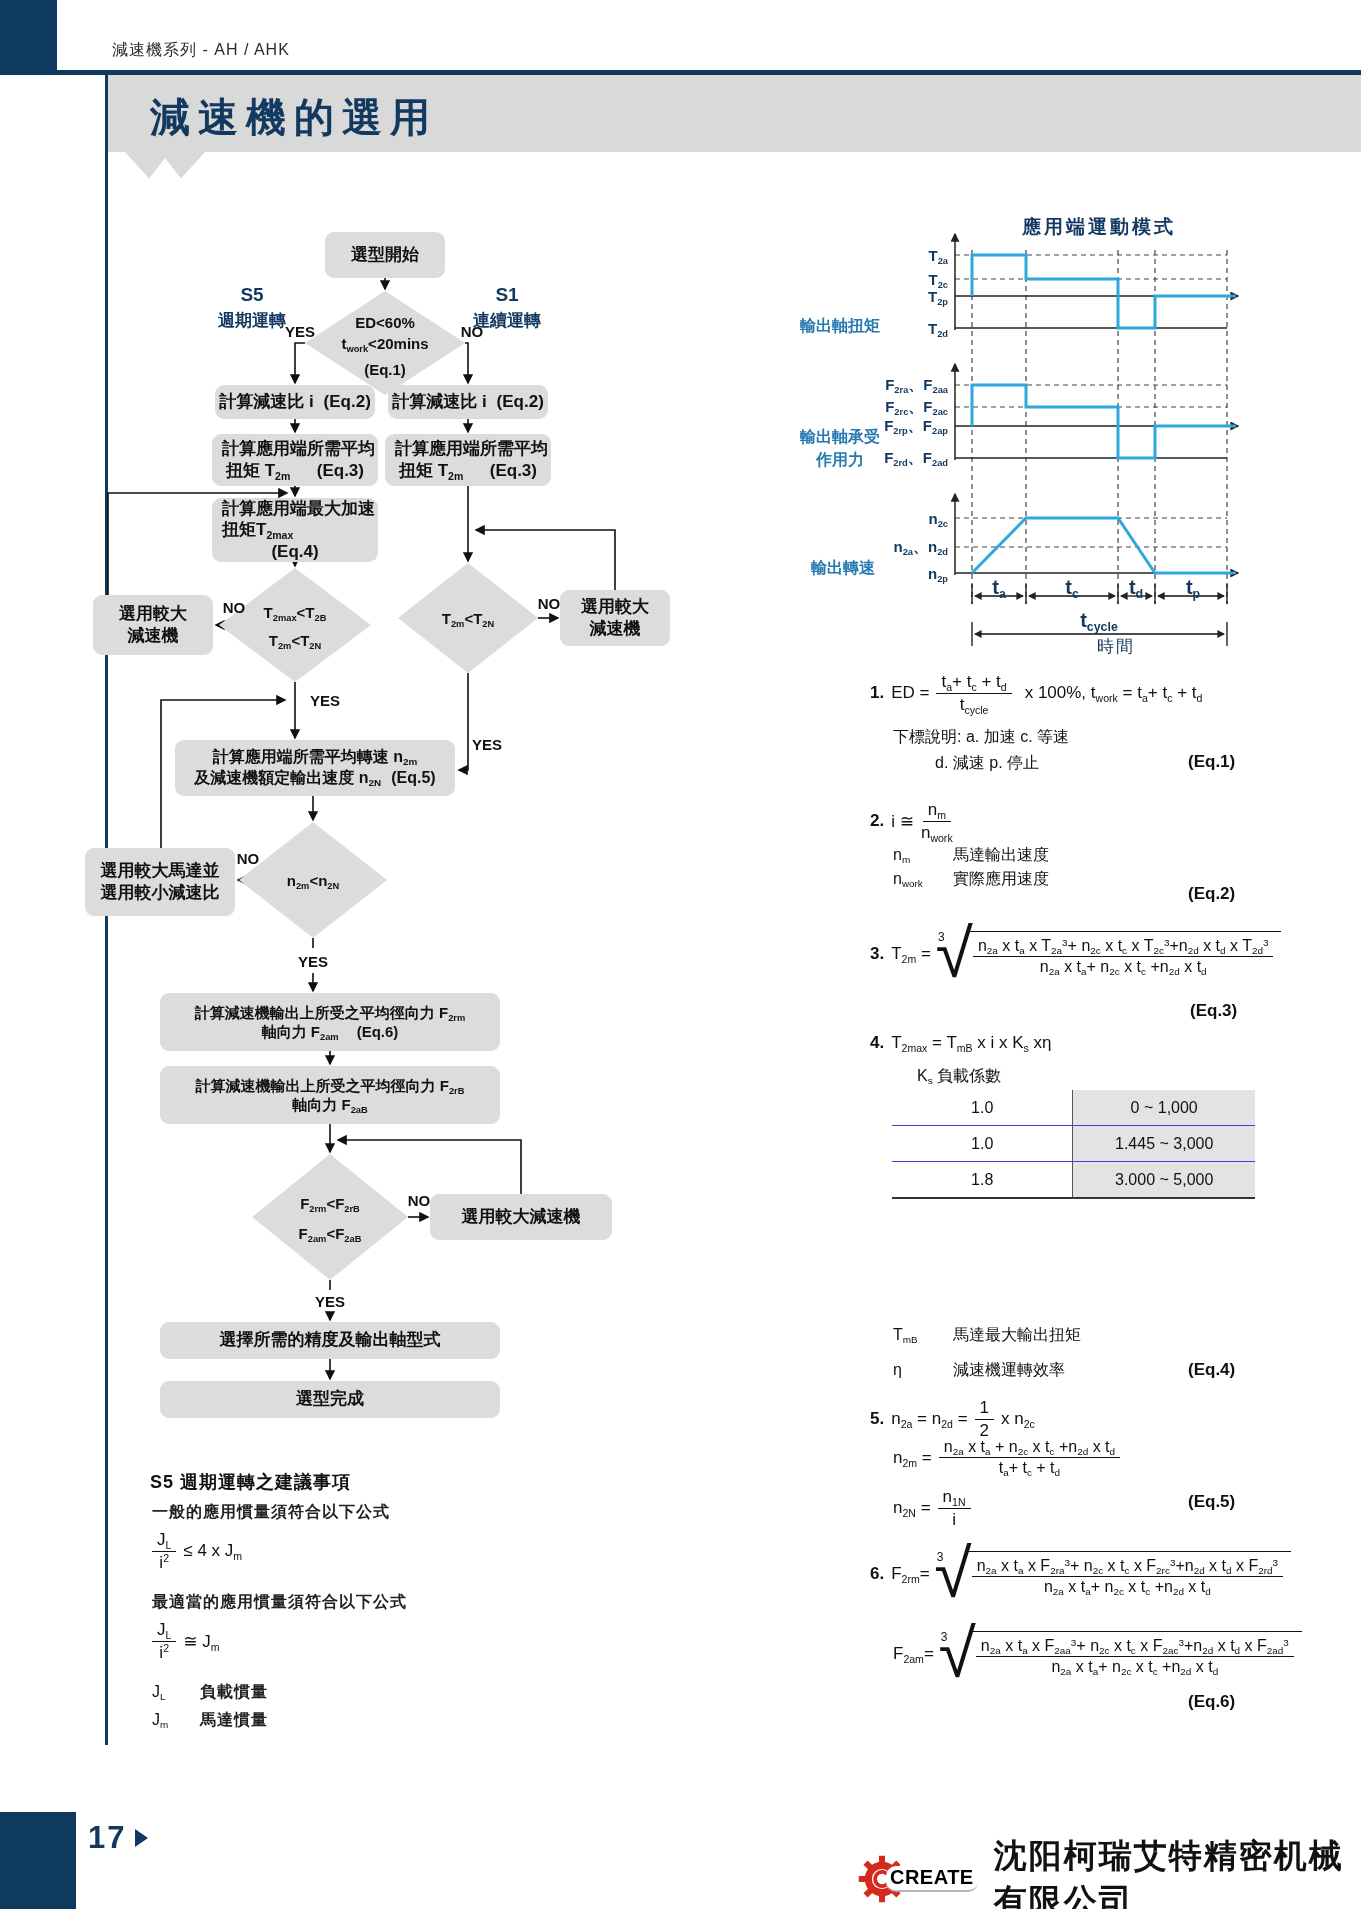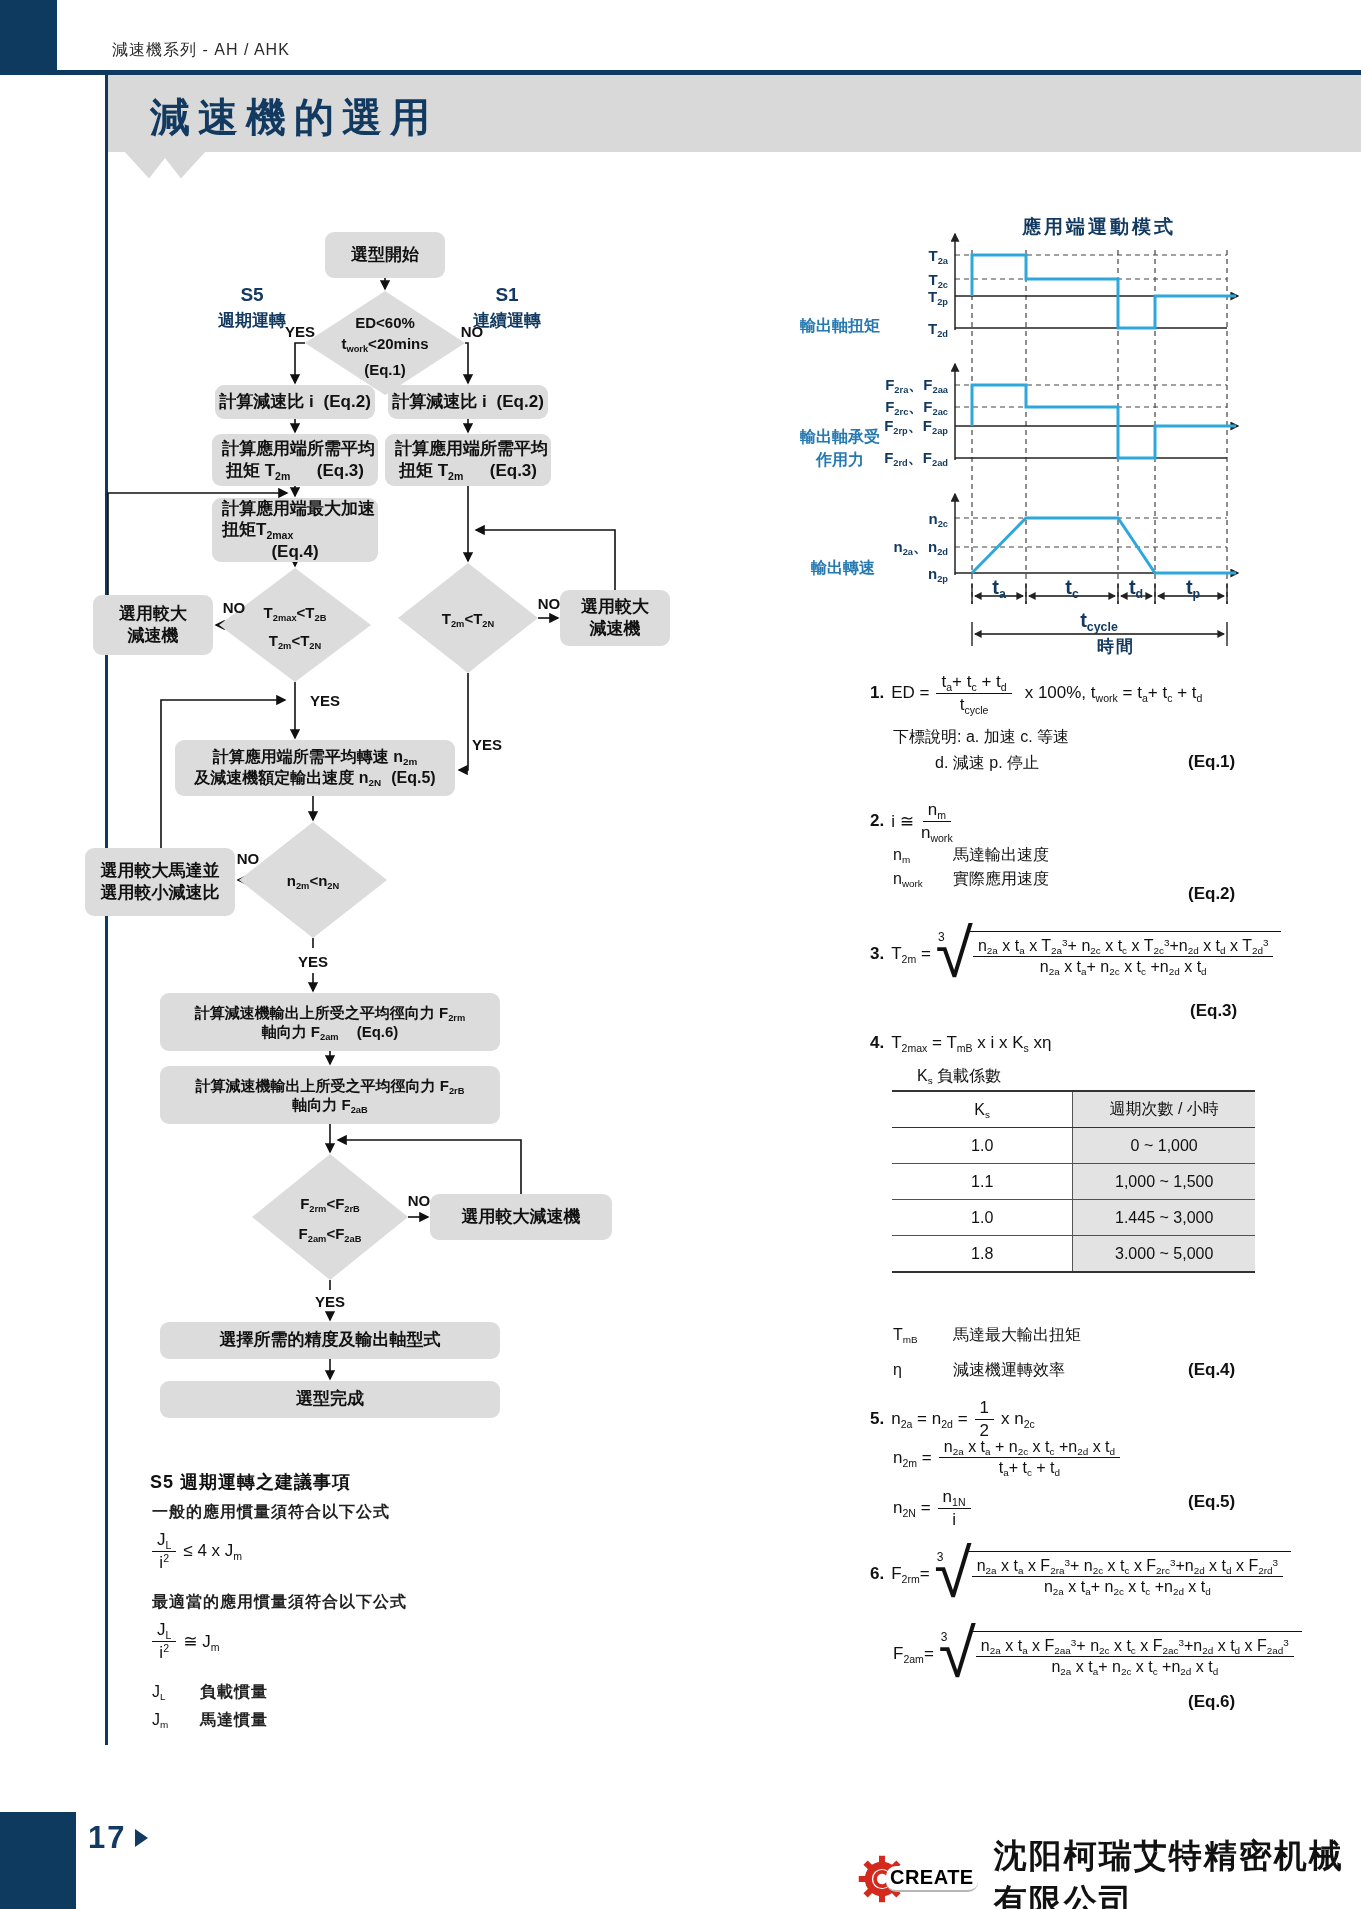--- a/index.html
+++ b/index.html
@@ -31,7 +31,7 @@
   .ch-lv{font-size:15px;font-weight:600;color:#12395f;}
   .ch-cat{font-size:16px;font-weight:600;color:#2579b0;}
   .ch-seg{font-size:20px;font-weight:700;color:#12395f;}
-  .ch-time{font-size:17px;font-weight:700;color:#12395f;letter-spacing:2px;}
+  .ch-time{font-size:17px;font-weight:400;color:#12395f;letter-spacing:2px;}
   
   .eqrow{position:absolute;display:flex;align-items:center;gap:7px;font-size:17px;color:#111;white-space:nowrap;}
   .eqno{font-weight:700;}

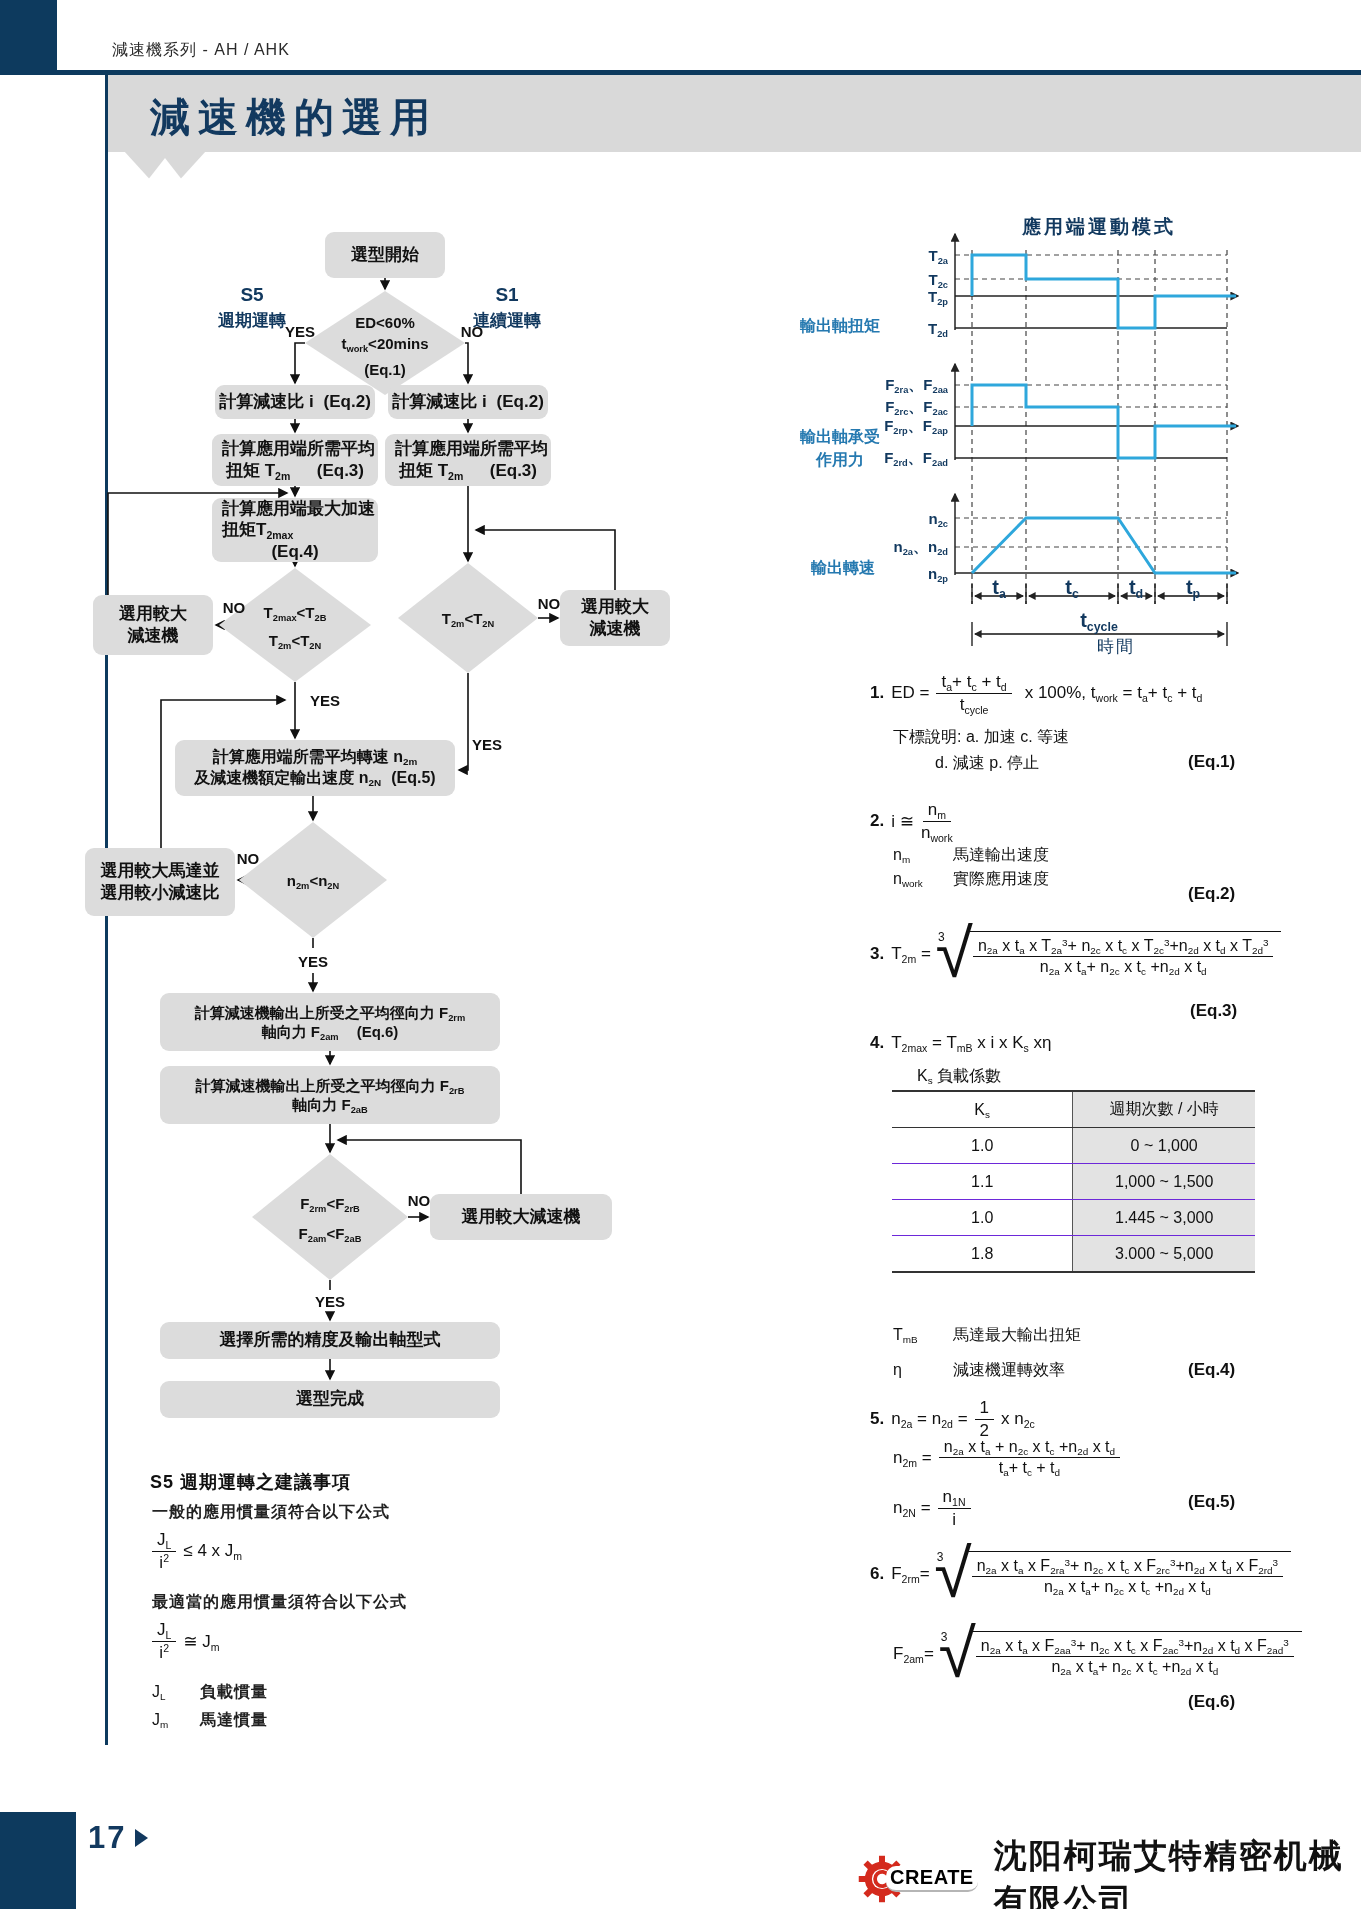--- a/index.html
+++ b/index.html
@@ -364,10 +364,6 @@
 <div class="abs" style="left:917px;top:1066px;font-size:16px">K<sub>s</sub> 負載係數</div>
 <table class="ks">
   <tbody>
-      <tr>
-    <th class="c1">K<sub>s</sub></th>
-    <th class="c2">週期次數 / 小時</th>
-  </tr>
   <tr>
         <td class="c1">1.0</td>
         <td class="c2">0 ~ 1,000</td>

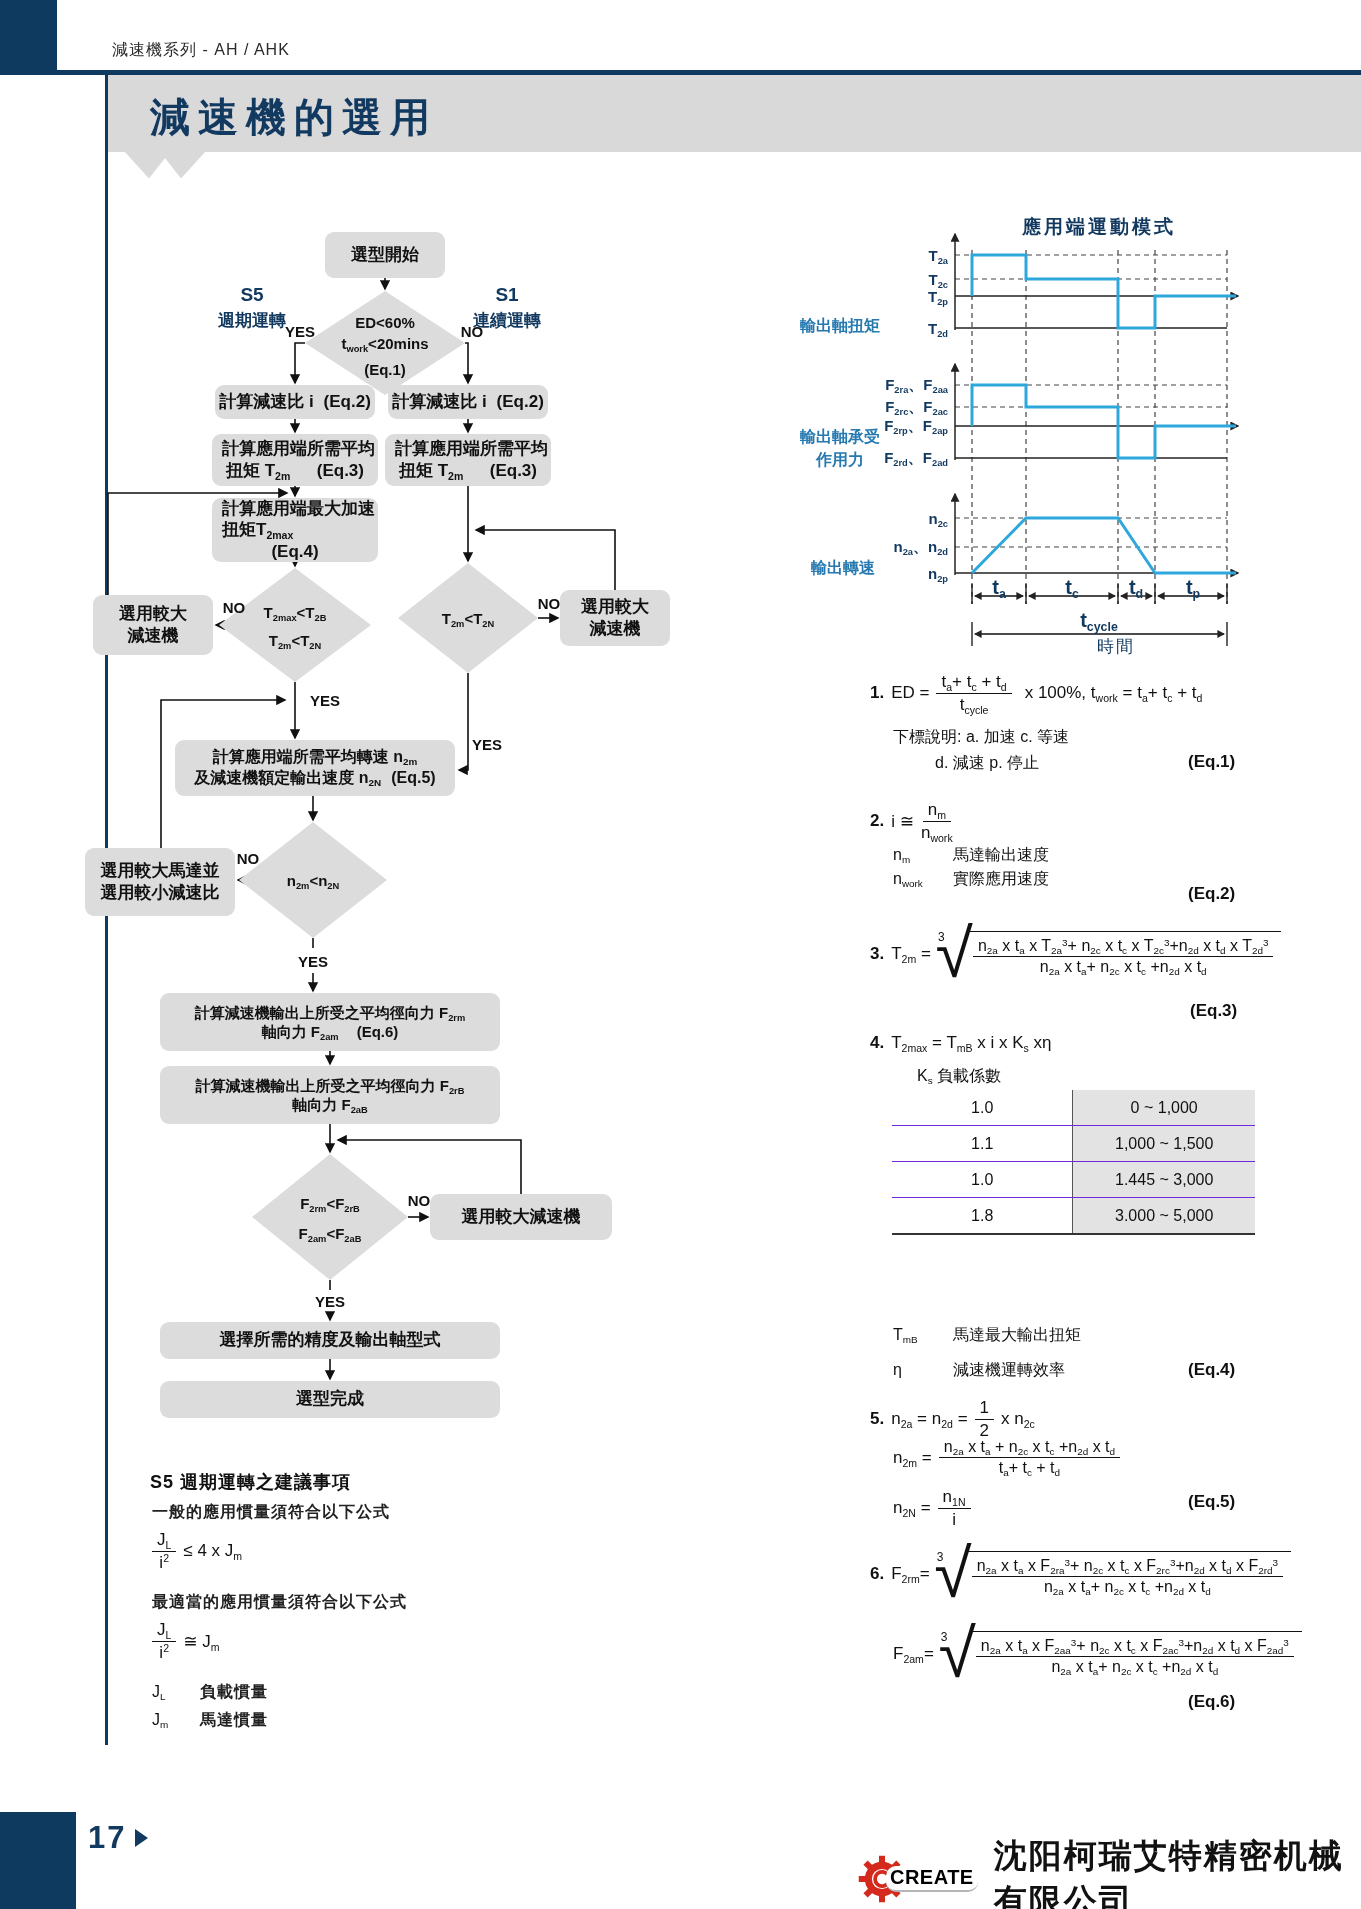--- a/index.html
+++ b/index.html
@@ -369,10 +369,6 @@
         <td class="c2">0 ~ 1,000</td>
       </tr>
   <tr>
-        <td class="c1">1.1</td>
-        <td class="c2">1,000 ~ 1,500</td>
-      </tr>
-  <tr>
         <td class="c1">1.0</td>
         <td class="c2">1.445 ~ 3,000</td>
       </tr>

